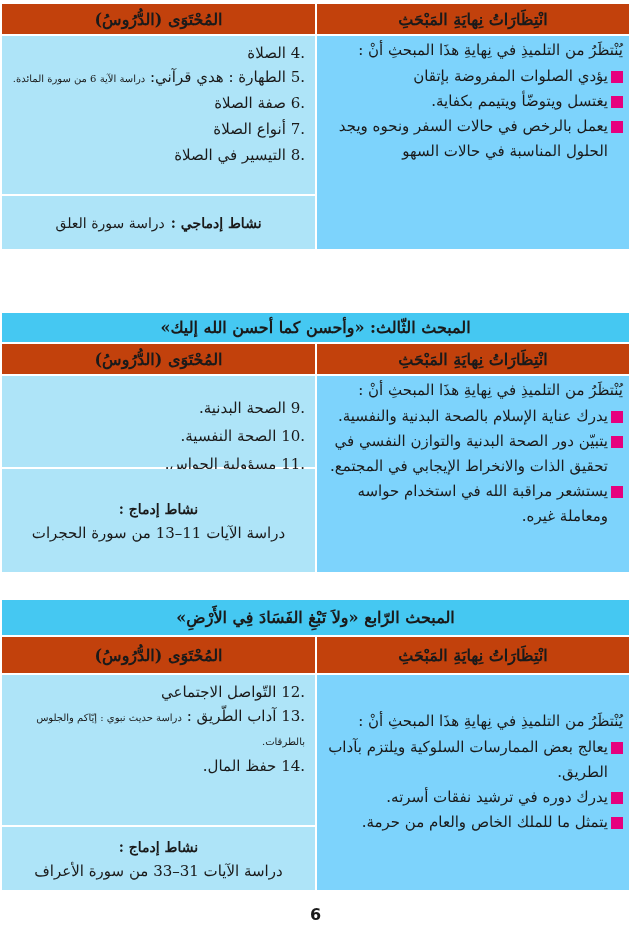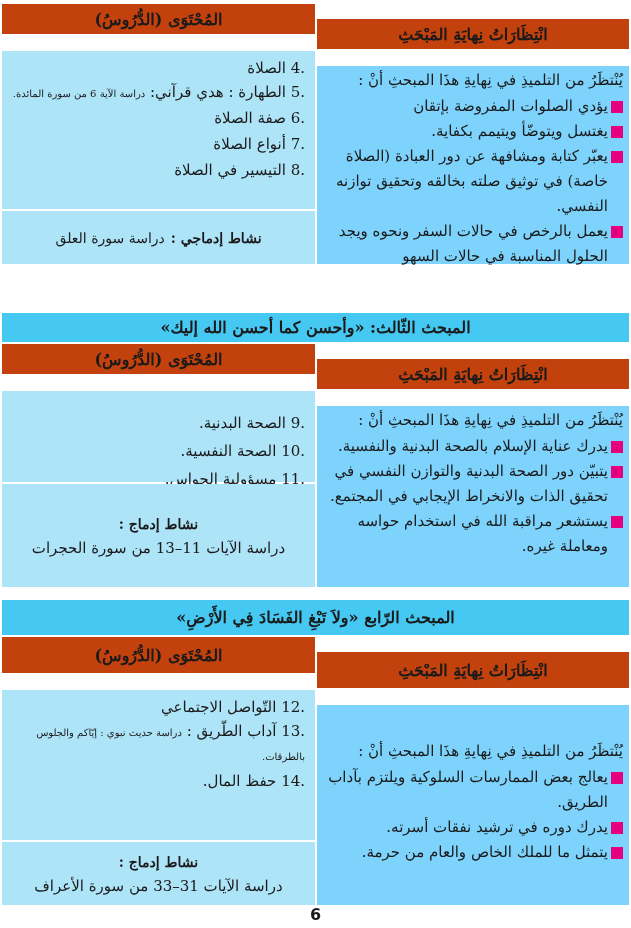--- a/index.html
+++ b/index.html
@@ -12,7 +12,7 @@
       display: flex; align-items: center; justify-content: center;
     }
     .row { display: flex; direction: rtl; }
-    .col-right { width: 314px; border-left: 2px solid #ffffff; margin-top: 15px; }
+    .col-right { width: 314px; border-left: 2px solid #ffffff; }
     .col-left { width: 313px; }
     .hdr { background: #c2410c; font-weight: bold; font-size: 16px; text-align: center;
            display: flex; align-items: center; justify-content: center; border-bottom: 2px solid #ffffff; }

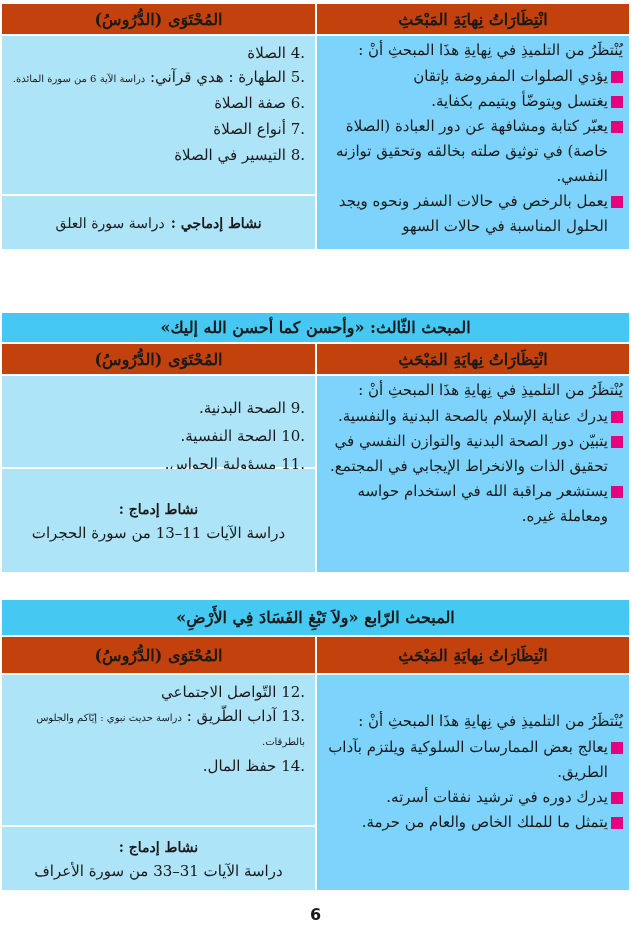--- a/index.html
+++ b/index.html
@@ -48,10 +48,6 @@
       <div class="bullet-item">
           <span class="bullet"></span>
           <span class="bullet-text">يغتسل ويتوضّأ ويتيمم بكفاية.</span>
-        </div>
-      <div class="bullet-item">
-          <span class="bullet"></span>
-          <span class="bullet-text">يعبّر كتابة ومشافهة عن دور العبادة (الصلاة خاصة) في توثيق صلته بخالقه وتحقيق توازنه النفسي.</span>
         </div>
       <div class="bullet-item">
           <span class="bullet"></span>

